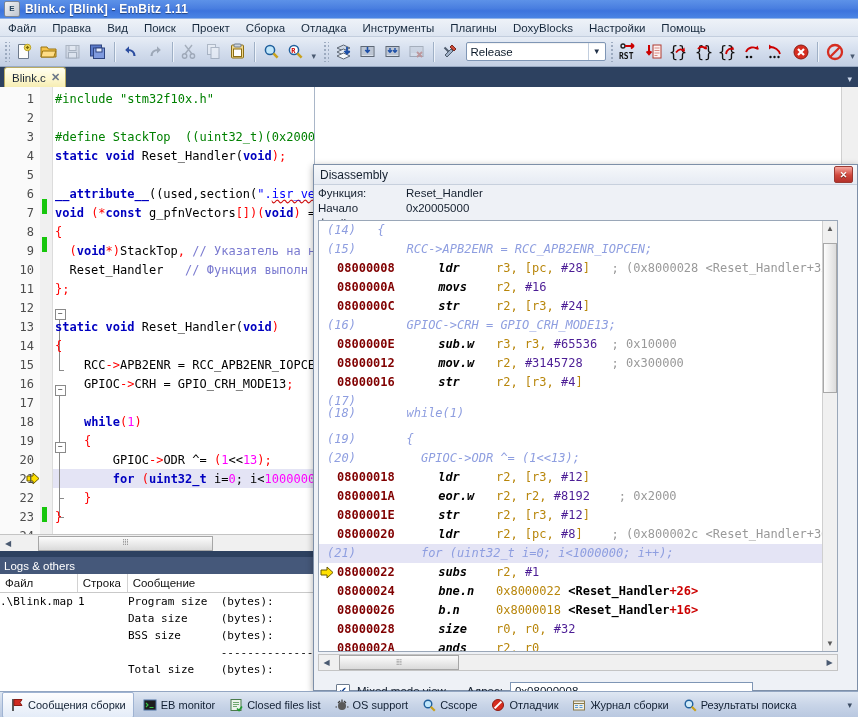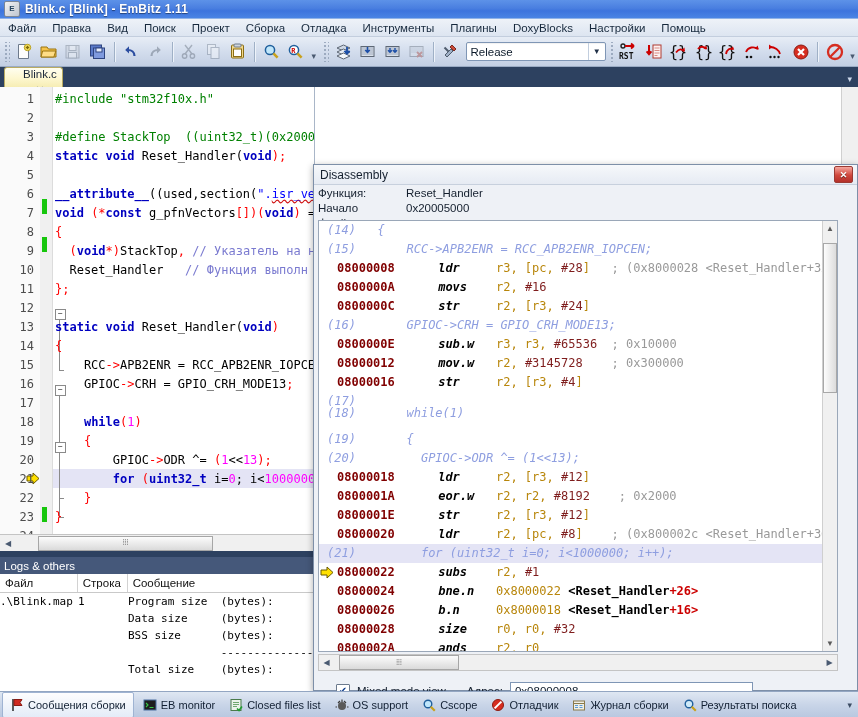--- a/index.html
+++ b/index.html
@@ -72,10 +72,10 @@
     background:#2d4160;box-sizing:border-box;display:flex;align-items:flex-end;
   }
   .tab{
-    height:19px;margin-left:4px;padding:0 5px 0 18px;
+    height:19px;margin-left:4px;padding:0 5px 0 7px;
     background:linear-gradient(180deg,#fffef0 0%,#fdf7cf 55%,#f6edb4 100%);
     border:1px solid #b9ab63;border-bottom:none;border-radius:3px 3px 0 0;
-    display:flex;align-items:center;gap:5px;flex-direction:column;
+    display:flex;align-items:center;gap:5px;
   }
   .tab .lbl{font-size:11.5px;color:#1b2738;}
   .tab .x{color:#6b7789;font-size:11px;font-weight:bold;line-height:1;}

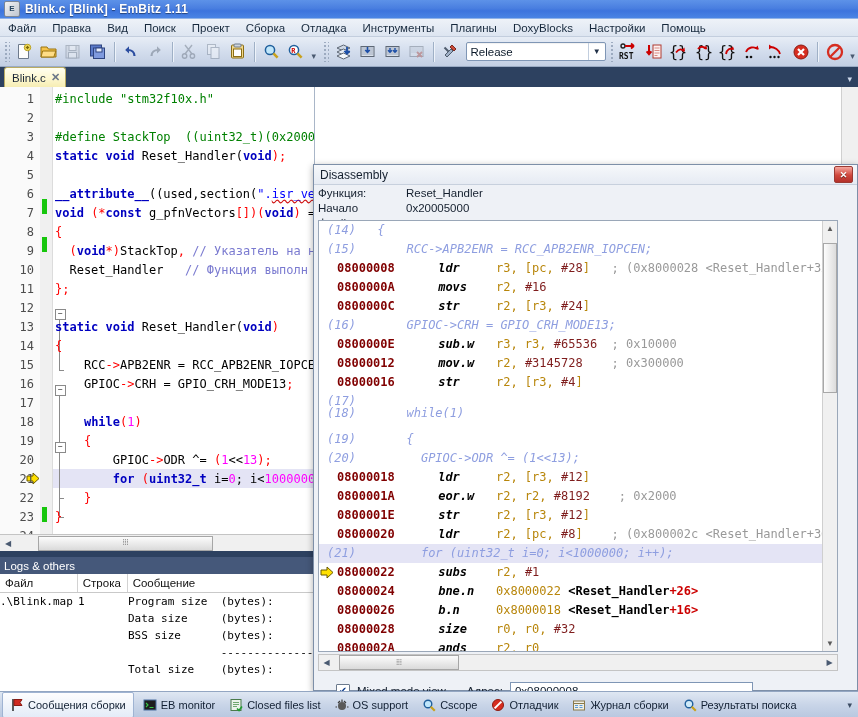--- a/index.html
+++ b/index.html
@@ -163,7 +163,7 @@
   .addr{color:#800000;font-weight:bold;}
   .mn{color:#000;font-weight:bold;font-style:italic;}
   .op{color:#b8860b;}
-  .imm{color:#7f1d1d;}
+  .imm{color:#4c1d95;}
   .cm{color:#999;}
   .sym{color:#cc0000;font-weight:bold;}
   .symn{color:#000;font-weight:bold;}

